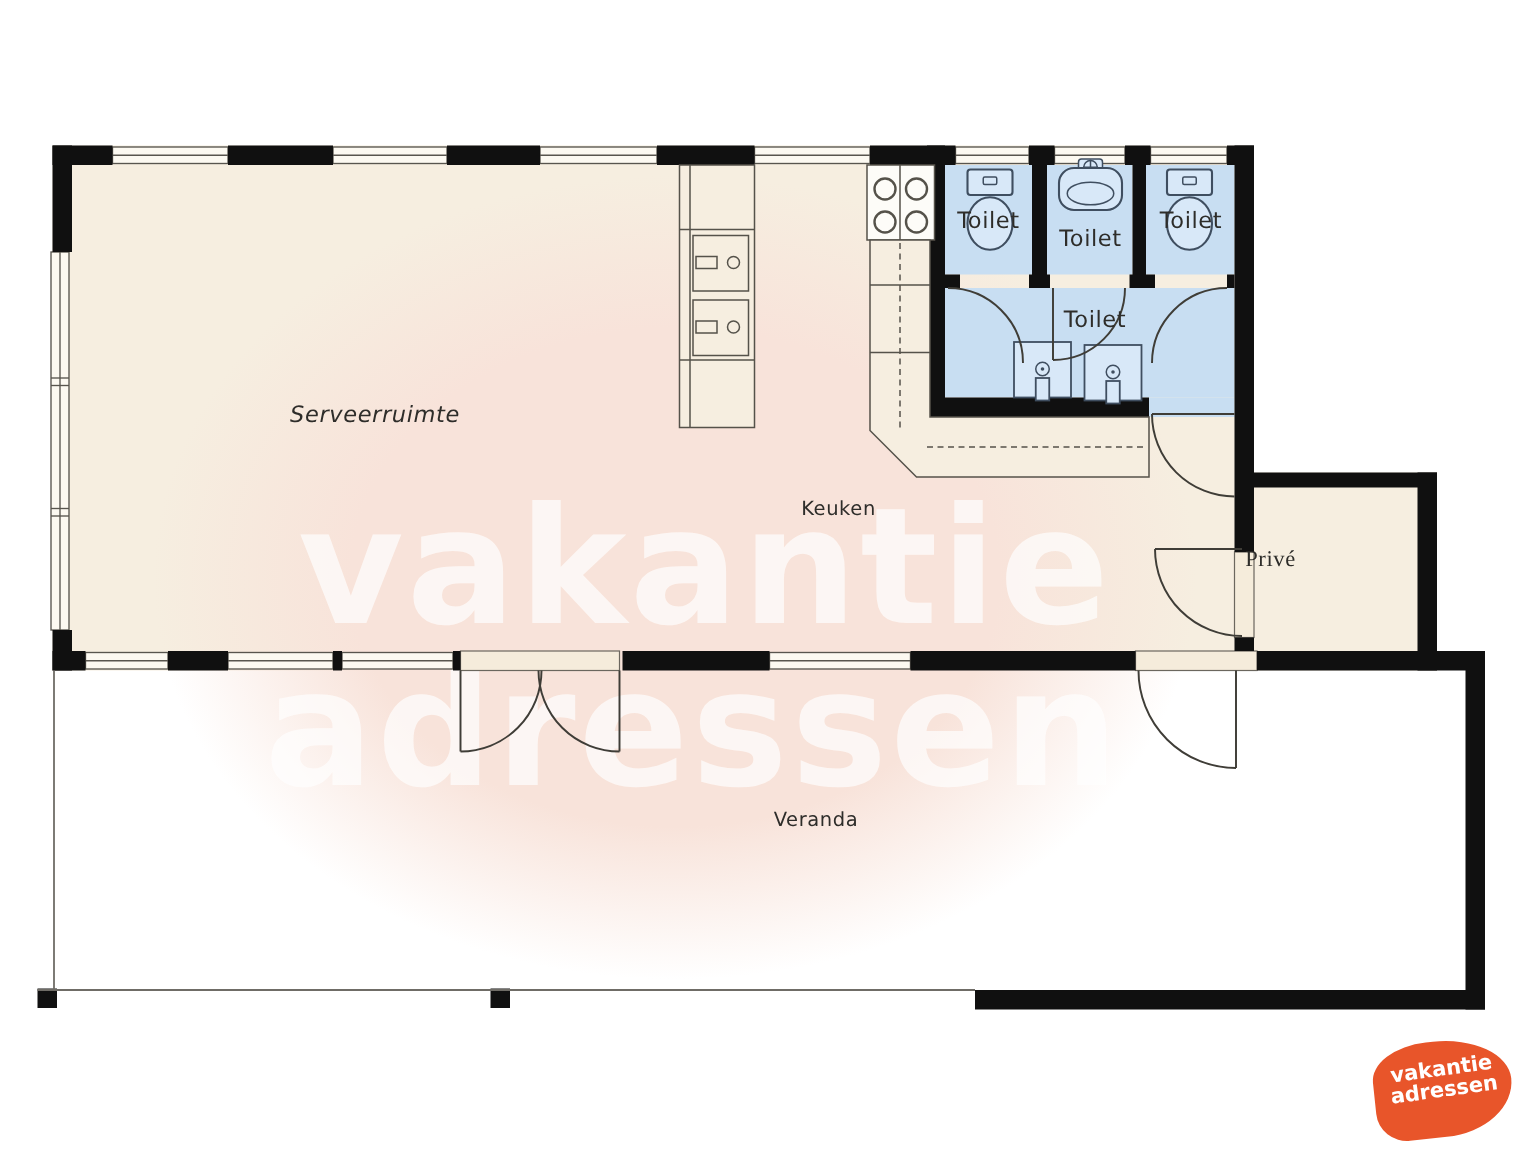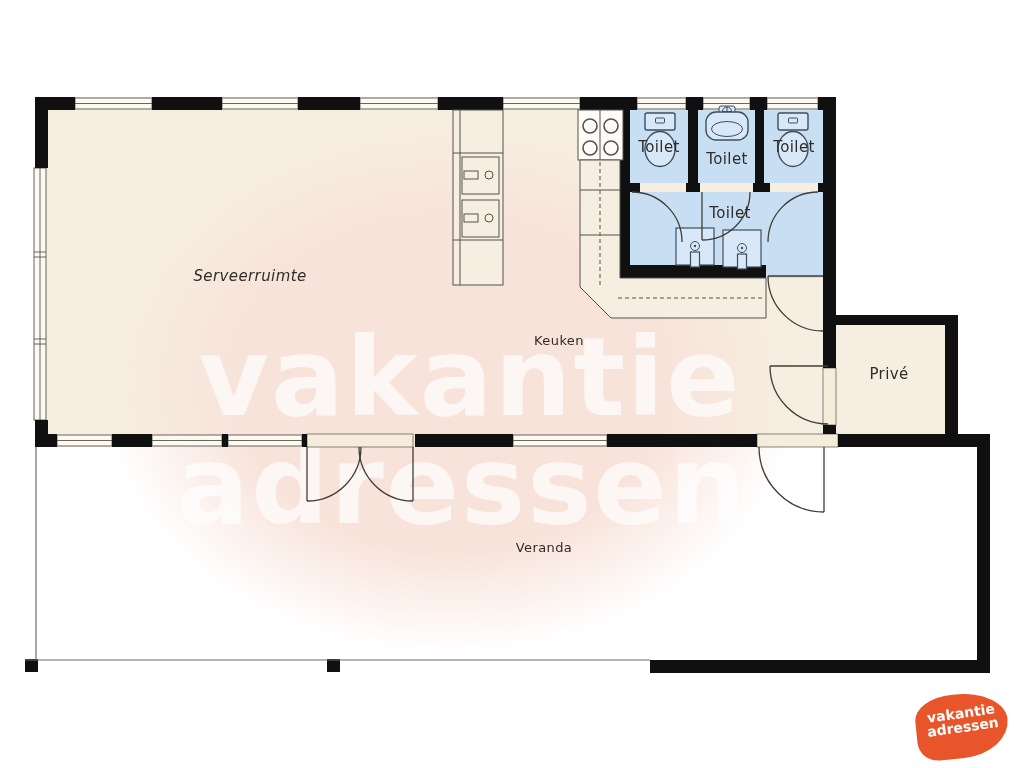--- a/index.html
+++ b/index.html
@@ -244,7 +244,7 @@
 <div class="room-label" style="left:727px;top:159px;">Toilet</div>
 <div class="room-label" style="left:794px;top:147px;">Toilet</div>
 <div class="room-label" style="left:730px;top:213px;">Toilet</div>
-<div class="room-label" style="left:889px;top:374px;">Privé</div>
+<div class="room-label" style="left:847px;top:374px;font-family:Liberation Serif, serif;">Privé</div>
 <div class="room-label small" style="left:544px;top:547px;">Veranda</div>
 
 <div class="logo">

